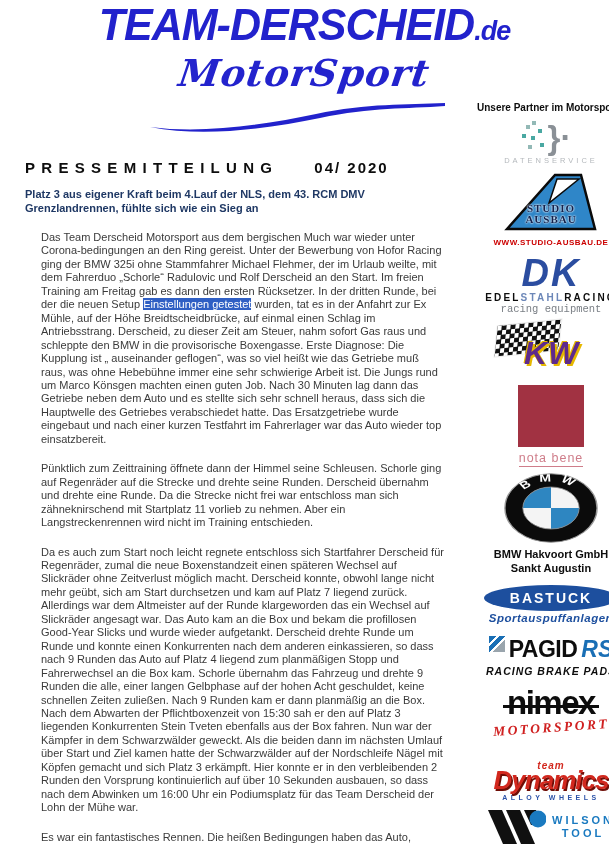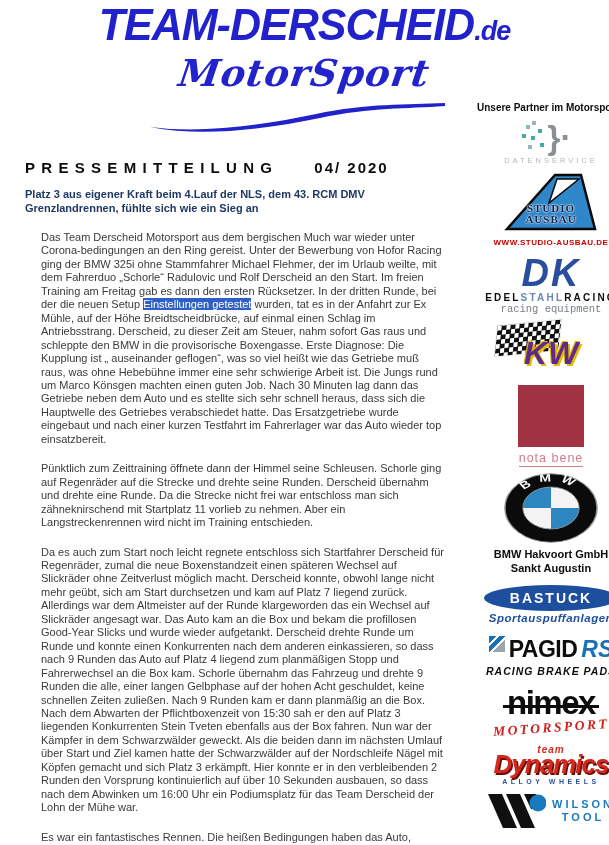--- a/index.html
+++ b/index.html
@@ -102,7 +102,7 @@
                letter-spacing:1px; margin-top:2px; }
 
   
-  .logo-nimex { margin-bottom:8px; }
+  .logo-nimex { margin-bottom:24px; }
   .nimex-name { position:relative; font-size:33px; font-weight:900; letter-spacing:-1.5px;
                 color:#0d0d0d; line-height:0.95; }
   .nimex-name::after { content:""; position:absolute; left:-4px; right:-4px; top:56%;

